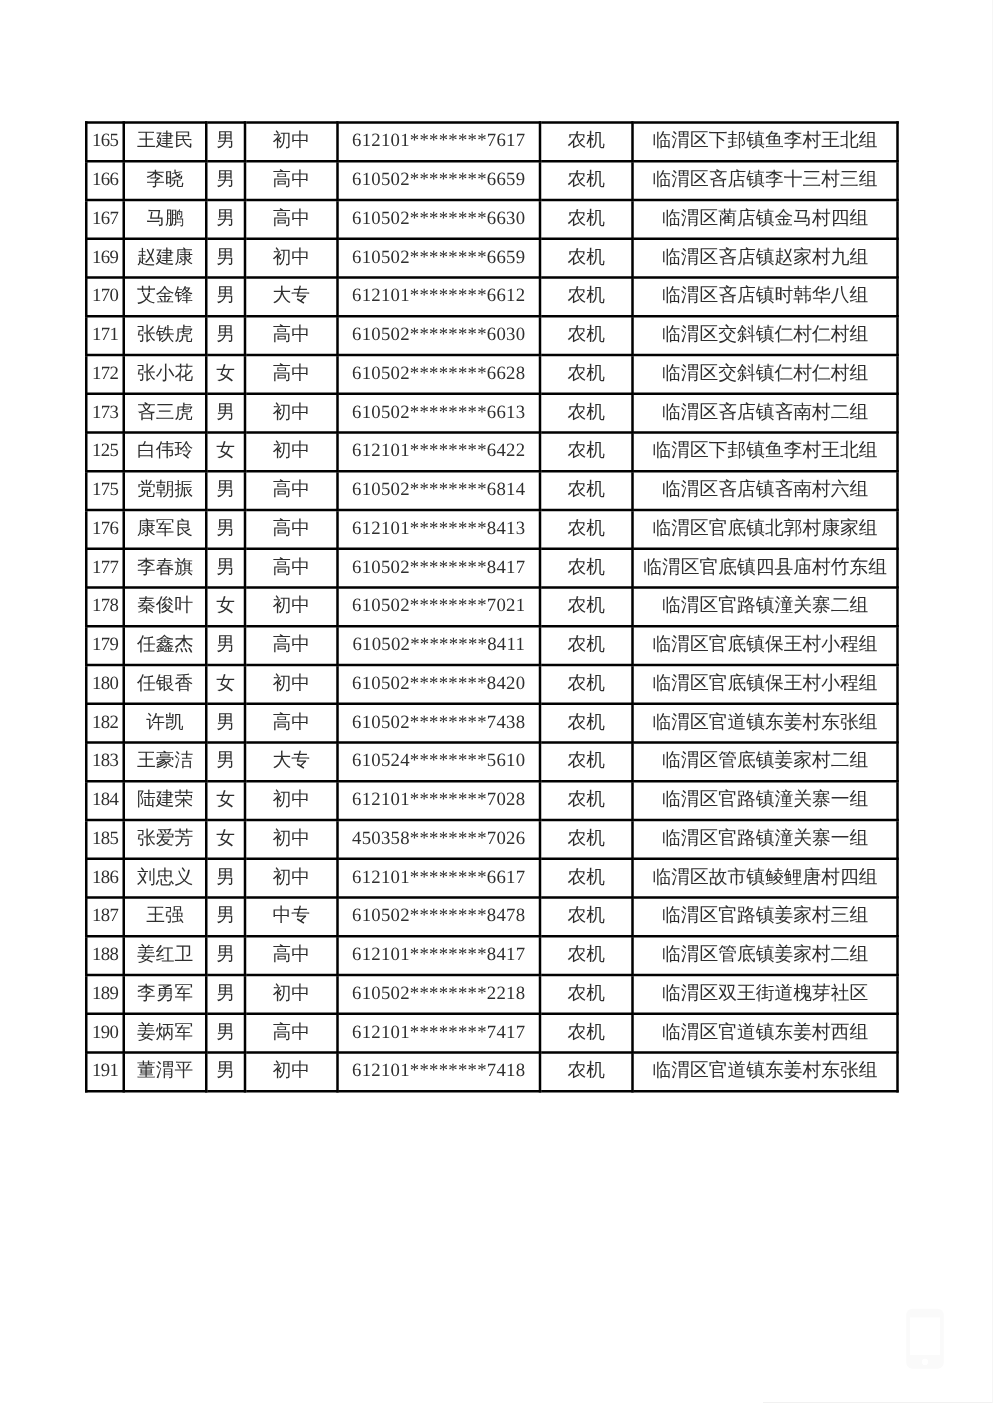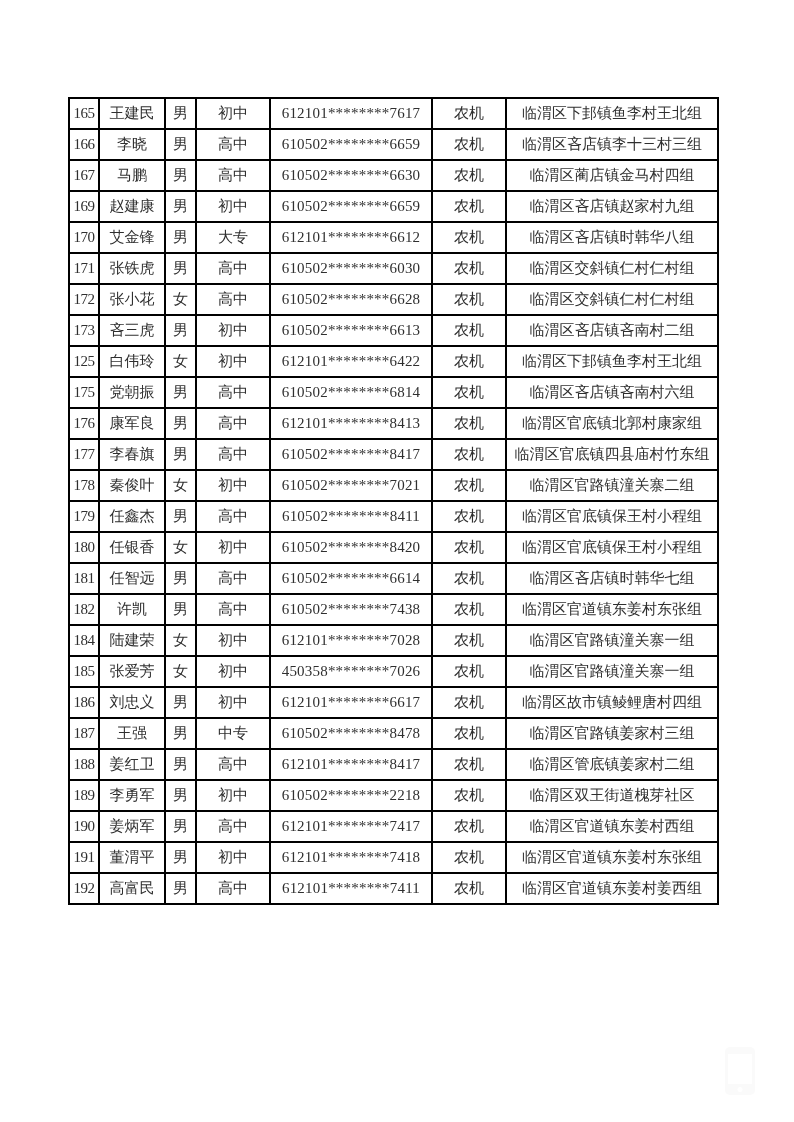--- a/index.html
+++ b/index.html
@@ -200,15 +200,6 @@
           <td class="c-addr">临渭区官底镇保王村小程组</td>
         </tr>
         <tr>
-          <td class="c-no">181</td>
-          <td class="c-name">任智远</td>
-          <td class="c-gender">男</td>
-          <td class="c-edu">高中</td>
-          <td class="c-id">610502********6614</td>
-          <td class="c-cat">农机</td>
-          <td class="c-addr">临渭区吝店镇时韩华七组</td>
-        </tr>
-        <tr>
           <td class="c-no">182</td>
           <td class="c-name">许凯</td>
           <td class="c-gender">男</td>

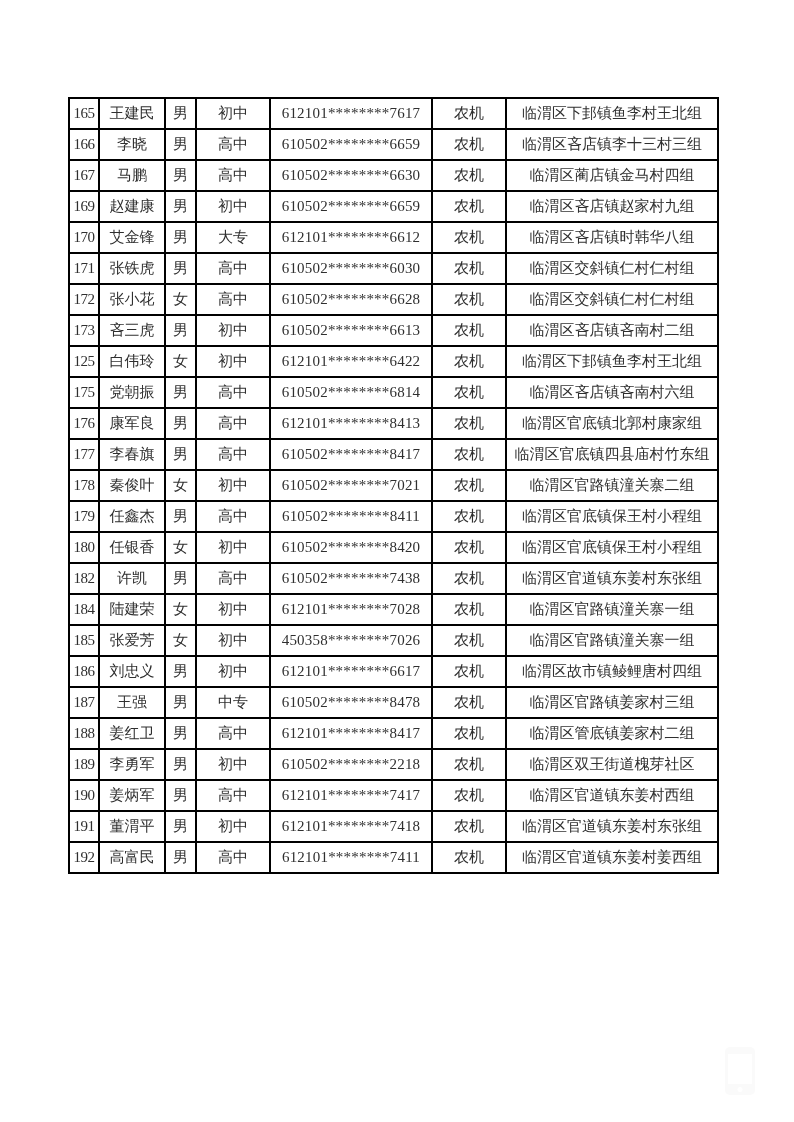--- a/index.html
+++ b/index.html
@@ -209,6 +209,15 @@
           <td class="c-addr">临渭区官道镇东姜村东张组</td>
         </tr>
         <tr>
+          <td class="c-no">183</td>
+          <td class="c-name">王豪洁</td>
+          <td class="c-gender">男</td>
+          <td class="c-edu">大专</td>
+          <td class="c-id">610524********5610</td>
+          <td class="c-cat">农机</td>
+          <td class="c-addr">临渭区管底镇姜家村二组</td>
+        </tr>
+        <tr>
           <td class="c-no">184</td>
           <td class="c-name">陆建荣</td>
           <td class="c-gender">女</td>

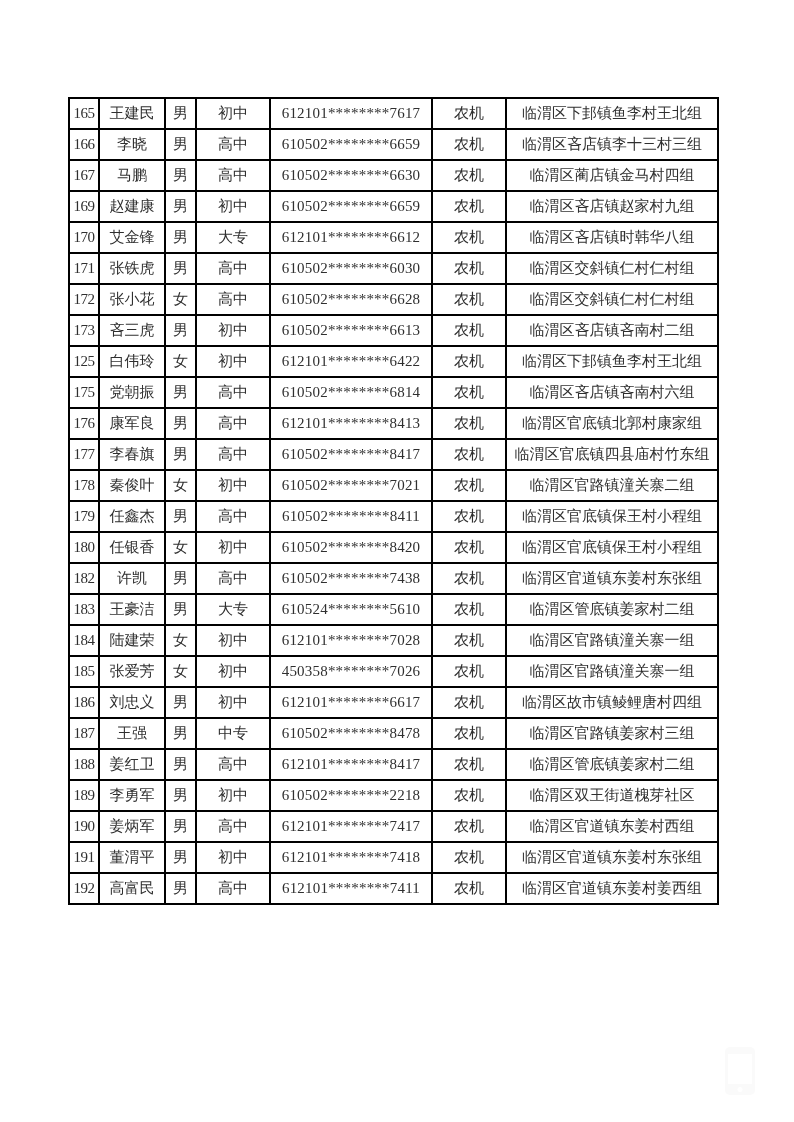--- a/index.html
+++ b/index.html
@@ -289,15 +289,6 @@
           <td class="c-cat">农机</td>
           <td class="c-addr">临渭区官道镇东姜村东张组</td>
         </tr>
-        <tr>
-          <td class="c-no">192</td>
-          <td class="c-name">高富民</td>
-          <td class="c-gender">男</td>
-          <td class="c-edu">高中</td>
-          <td class="c-id">612101********7411</td>
-          <td class="c-cat">农机</td>
-          <td class="c-addr">临渭区官道镇东姜村姜西组</td>
-        </tr>
       </tbody>
   </table>
 

